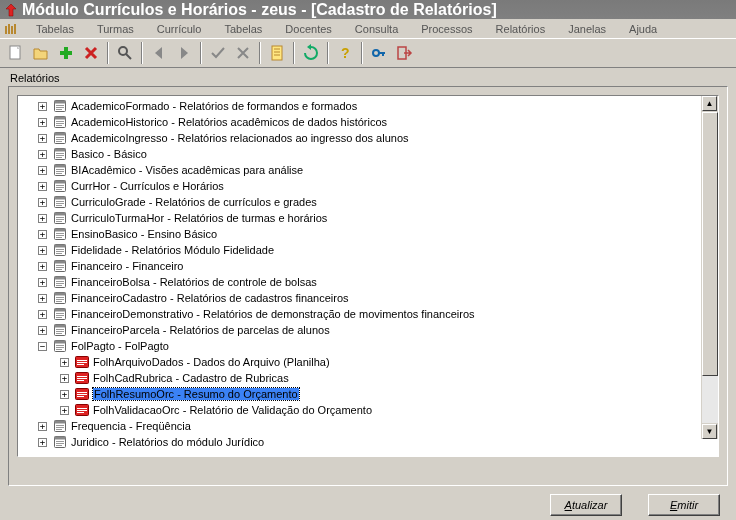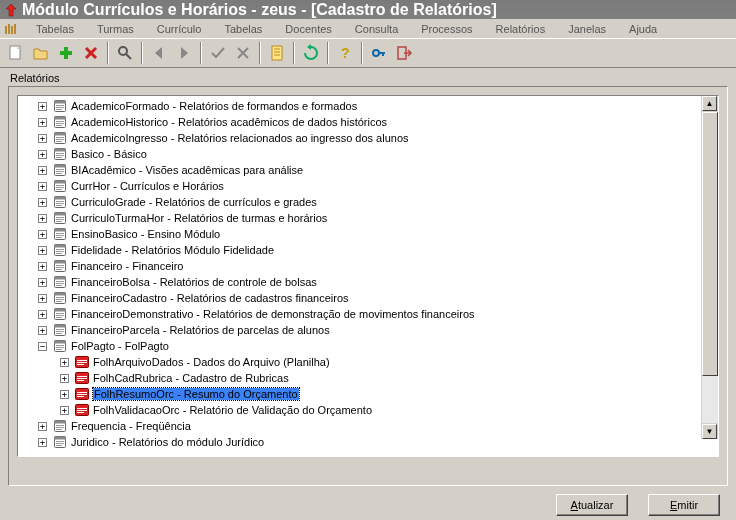--- a/index.html
+++ b/index.html
@@ -419,7 +419,7 @@
               <rect x="3" y="9" width="6" height="1" fill="#999"></rect>
             </svg>
           </span>
-          <span class="label">EnsinoBasico - Ensino Módulo</span>
+          <span class="label">EnsinoBasico - Ensino Básico</span>
         </div>
         <div class="node">
           <span class="expander">+</span>

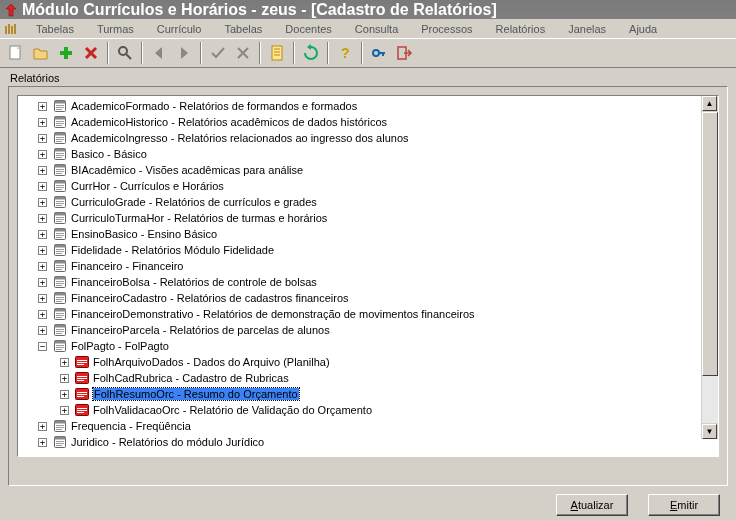--- a/index.html
+++ b/index.html
@@ -157,8 +157,9 @@
   .bottom-buttons {
     display: flex;
     justify-content: flex-end;
-    gap: 20px;
+    gap: 26px;
     padding: 4px 16px 0 16px;
+    font-style: italic;
   }
   .btn {
     min-width: 72px;

